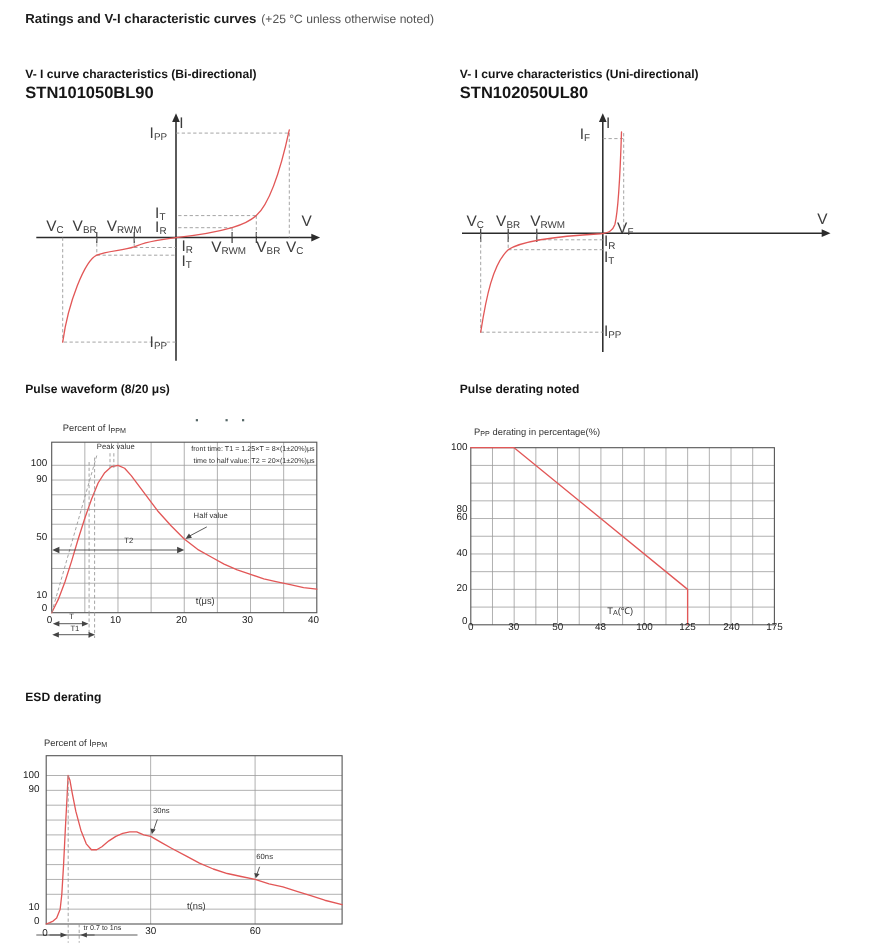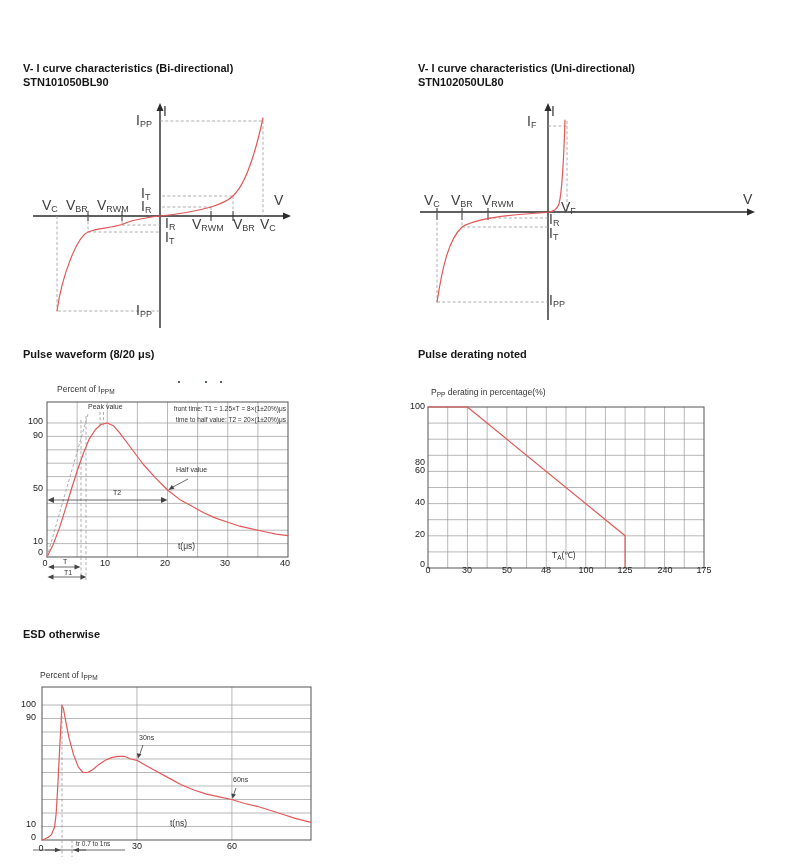--- a/index.html
+++ b/index.html
@@ -36,6 +36,10 @@
 
 <div class="page">
 
+  <div class="abs" style="left:23px;top:8px">
+    <span class="h1b">Ratings and V-I characteristic curves</span>
+    <span class="h1n">(+25 °C unless otherwise noted)</span>
+  </div>
 
   <div class="sh" style="left:23px;top:62px">V- I curve characteristics (Bi-directional)</div>
   <div class="pn" style="left:23px;top:76px">STN101050BL90</div>

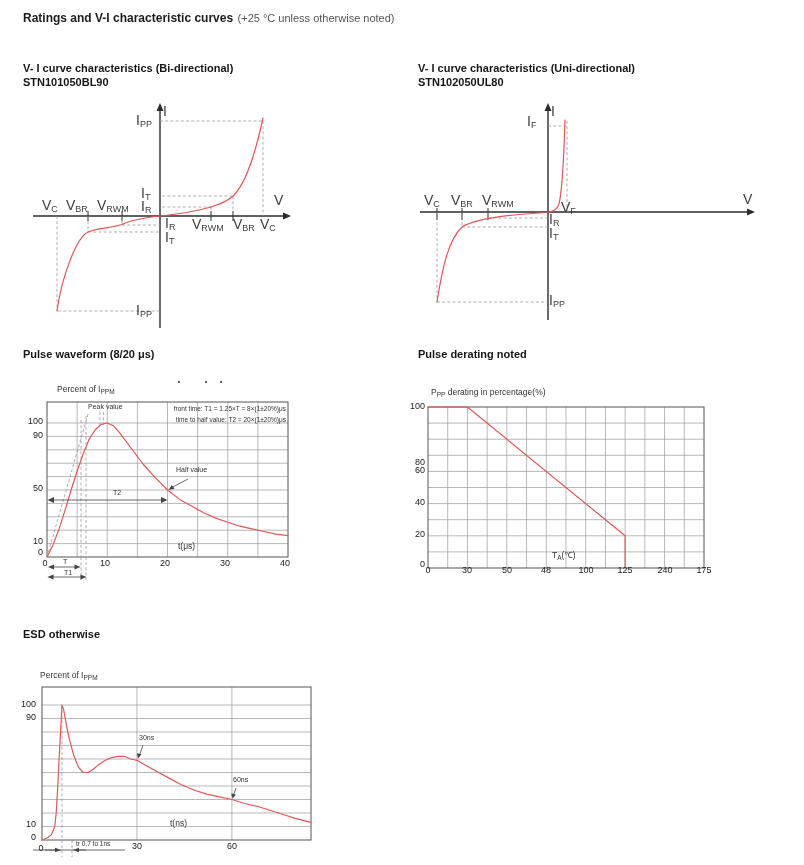--- a/index.html
+++ b/index.html
@@ -9,7 +9,7 @@
   .h1b{font-weight:bold;font-size:12px;color:#1c1c1c}
   .h1n{font-size:11px;color:#555}
   .sh{position:absolute;font-weight:bold;font-size:11px;color:#161616;white-space:nowrap}
-  .pn{position:absolute;font-weight:bold;font-size:11px;color:#161616;white-space:nowrap}
+  .pn{position:absolute;font-weight:bold;font-size:15px;color:#161616;white-space:nowrap}
   .dlab{position:absolute;font-size:14px;color:#3d3d3d;white-space:nowrap;line-height:1}
   .dlab sub{font-size:9px;vertical-align:-2px}
   .tick{position:absolute;font-size:9px;color:#222;line-height:1;white-space:nowrap}

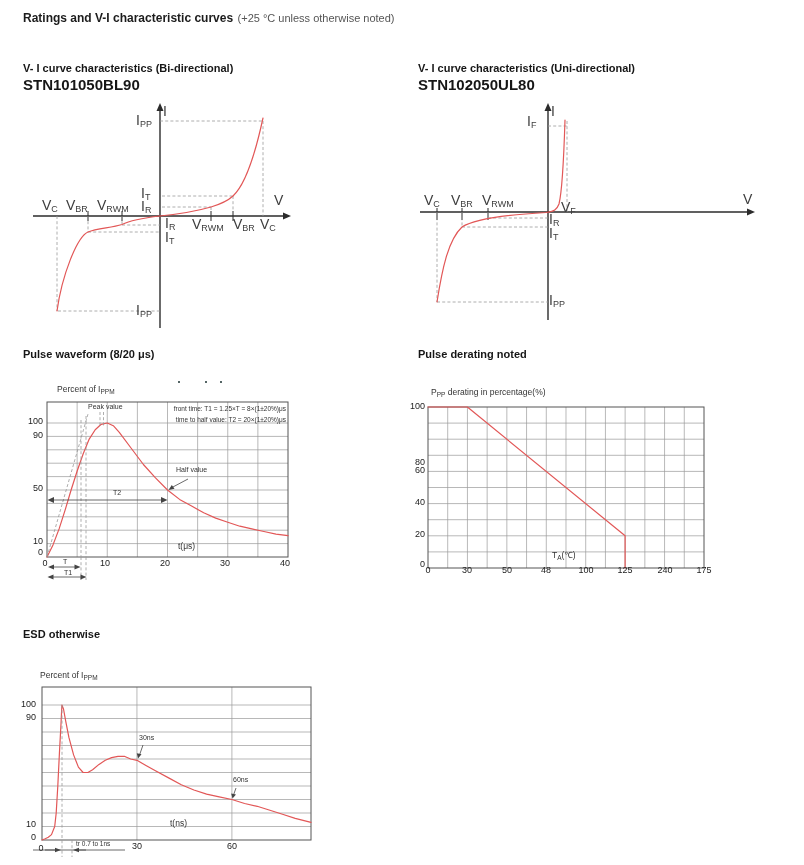--- a/index.html
+++ b/index.html
@@ -47,7 +47,7 @@
   <div class="pn" style="left:418px;top:76px">STN102050UL80</div>
   <div class="sh" style="left:23px;top:348px">Pulse waveform (8/20 μs)</div>
   <div class="sh" style="left:418px;top:348px">Pulse derating noted</div>
-  <div class="sh" style="left:23px;top:628px">ESD otherwise</div>
+  <div class="sh" style="left:23px;top:628px">ESD derating</div>
 
   <div class="dot" style="left:178px;top:381px"></div>
   <div class="dot" style="left:205px;top:381px"></div>

